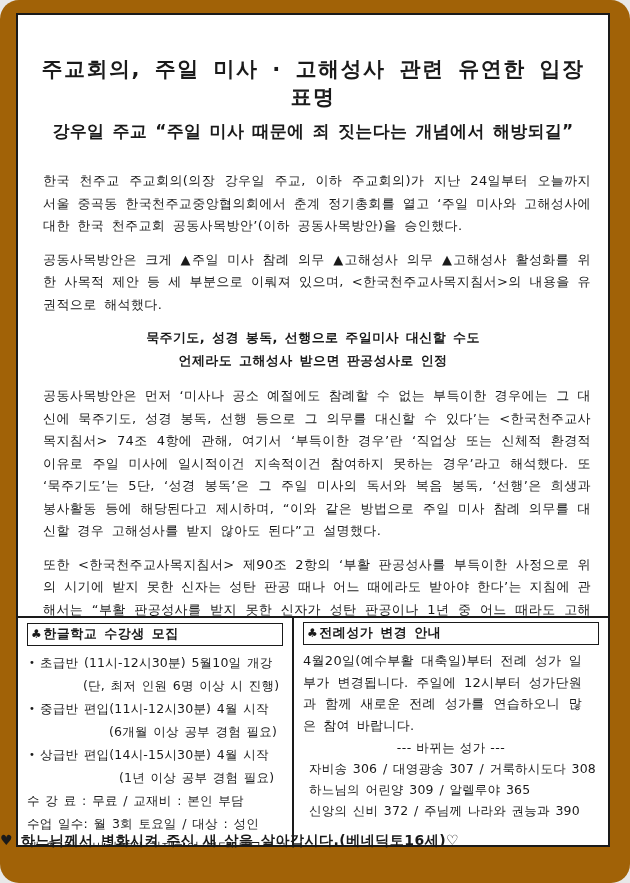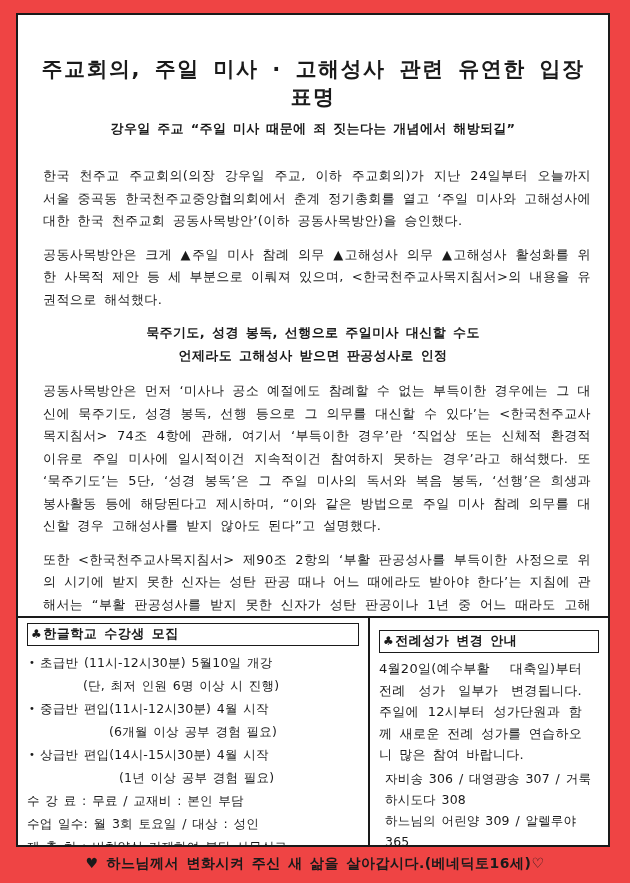--- a/index.html
+++ b/index.html
@@ -4,9 +4,10 @@
 <style>
   html,body{margin:0;padding:0;background:#e8e8e8;}
   .page{
-    position:relative;width:630px;height:883px;background:#ef4444;
+    position:relative;width:630px;height:883px;background:#a16207;
     font-family:"DejaVu Sans",sans-serif;color:#1a1a1a;overflow:hidden;
     margin:0 auto;
+    border-radius:19px;
   }
   .frame{
     position:absolute;left:16px;top:13px;width:594px;height:834px;

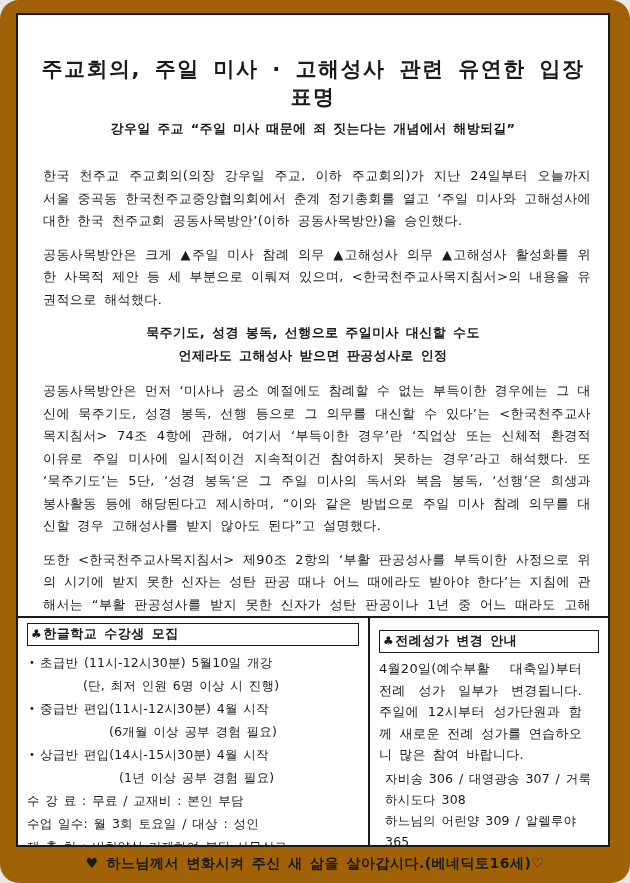--- a/index.html
+++ b/index.html
@@ -23,7 +23,7 @@
     letter-spacing:1.5px;word-spacing:5px;line-height:28px;
   }
   .subtitle{
-    margin-top:9px;font-size:13px;font-weight:bold;text-align:center;
+    margin-top:9px;font-size:17px;font-weight:bold;text-align:center;
     letter-spacing:0.3px;word-spacing:2px;
   }
   .para{

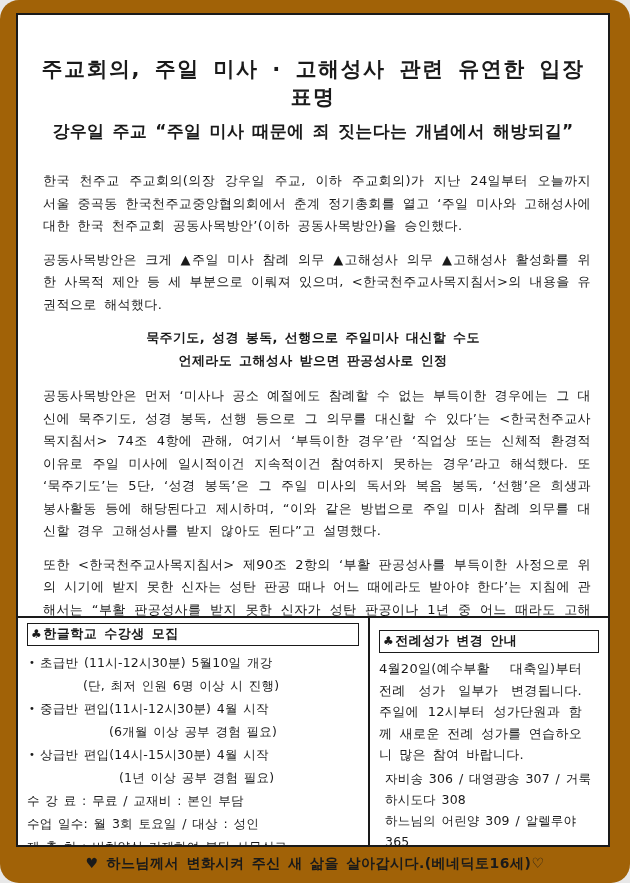--- a/index.html
+++ b/index.html
@@ -40,7 +40,7 @@
     flex:1;border-top:2px solid #1a1a1a;display:flex;overflow:hidden;
   }
   .col{box-sizing:border-box;overflow:hidden;}
-  .col.left{width:352px;border-right:2px solid #1a1a1a;padding:5px 9px 16px 9px;}
+  .col.left{width:276px;border-right:2px solid #1a1a1a;padding:5px 9px 16px 9px;}
   .col.right{flex:1;padding:12px 9px 0 9px;}
   .boxhead{
     border:1px solid #1a1a1a;font-size:13px;font-weight:bold;

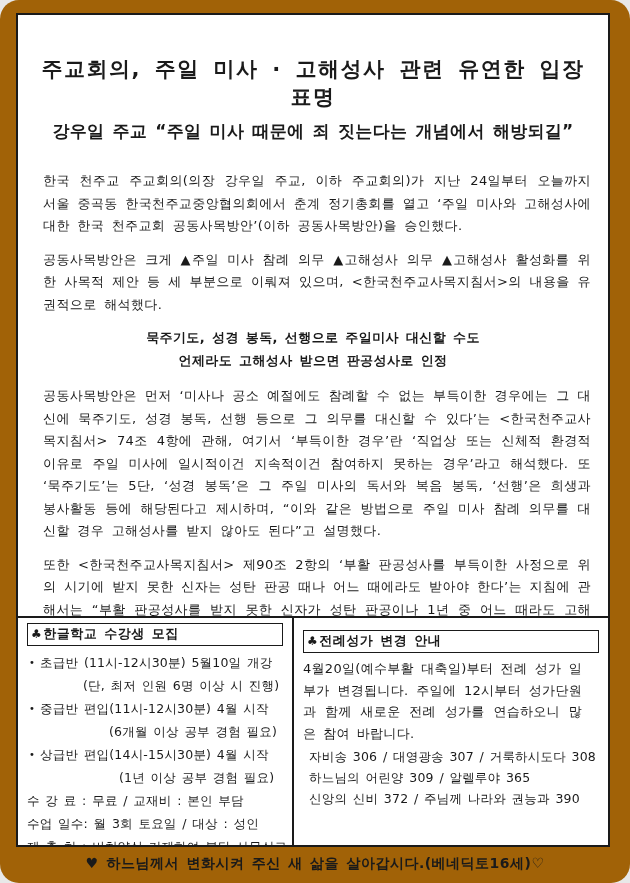--- a/index.html
+++ b/index.html
@@ -41,7 +41,7 @@
   }
   .col{box-sizing:border-box;overflow:hidden;}
   .col.left{width:276px;border-right:2px solid #1a1a1a;padding:5px 9px 16px 9px;}
-  .col.right{flex:1;padding:12px 9px 0 9px;}
+  .col.right{flex:1;padding:4px 9px 0 9px;}
   .boxhead{
     border:1px solid #1a1a1a;font-size:13px;font-weight:bold;
     padding:1px 4px 2px 3px;margin-bottom:5px;letter-spacing:0.5px;word-spacing:2px;

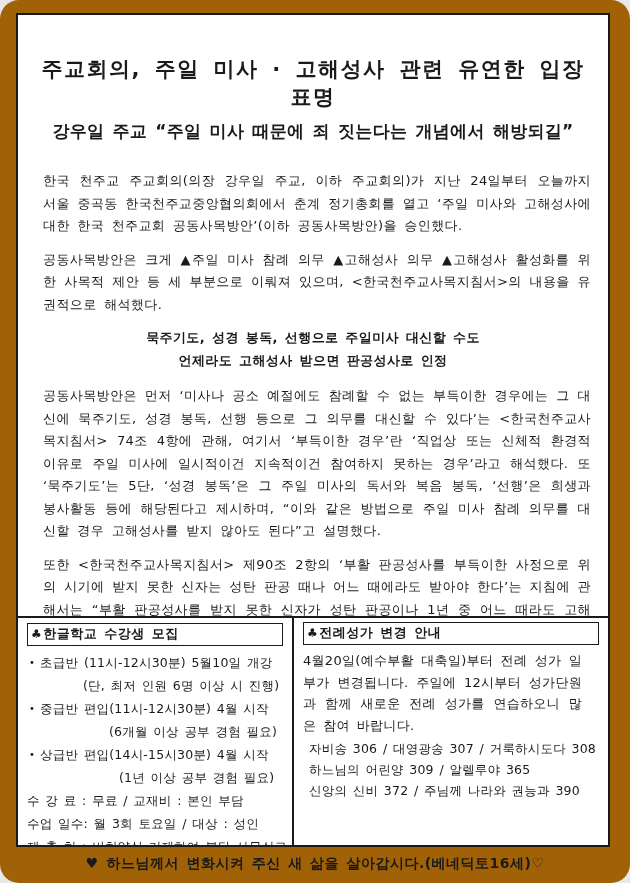--- a/index.html
+++ b/index.html
@@ -110,6 +110,7 @@
           <span class="club">♣</span><span>전례성가 변경 안내</span>
         </div>
         <p class="rpara">4월20일(예수부활 대축일)부터 전례 성가 일부가 변경됩니다. 주일에 12시부터 성가단원과 함께 새로운 전례 성가를 연습하오니 많은 참여 바랍니다.</p>
+        <div class="centerline">---  바뀌는 성가 ---</div>
         <div class="songs">
           <div class="rline">자비송 306 / 대영광송 307 / 거룩하시도다 308</div>
           <div class="rline">하느님의 어린양 309 / 알렐루야 365</div>

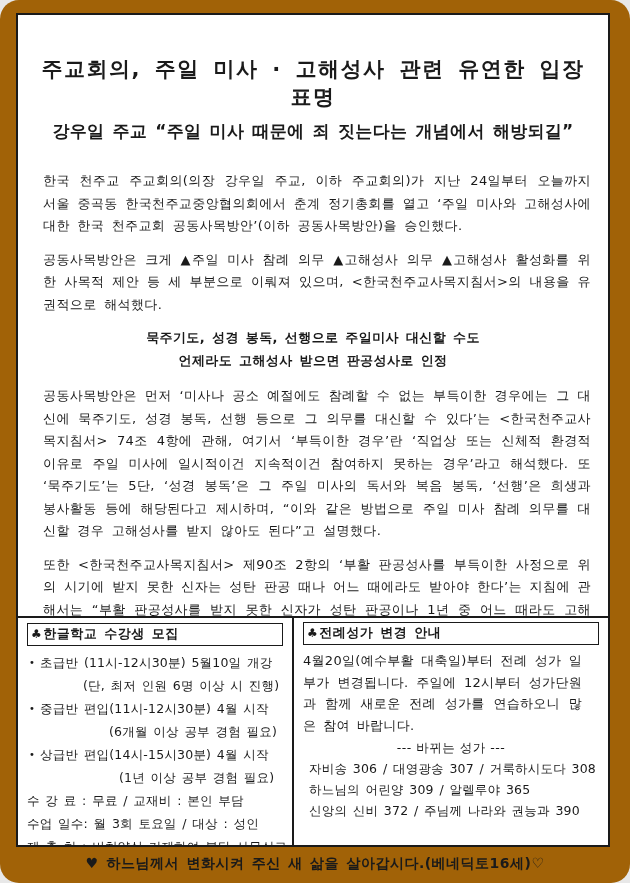--- a/index.html
+++ b/index.html
@@ -61,7 +61,7 @@
   .songs{padding-left:6px;margin-bottom:4px;}
   
   .footer{
-    position:absolute;left:0;right:0;top:855px;text-align:center;
+    position:absolute;left:0;right:0;top:832px;
     font-size:14px;font-weight:bold;letter-spacing:0.5px;word-spacing:2px;
   }
   .footer .h1{margin-right:8px;}

